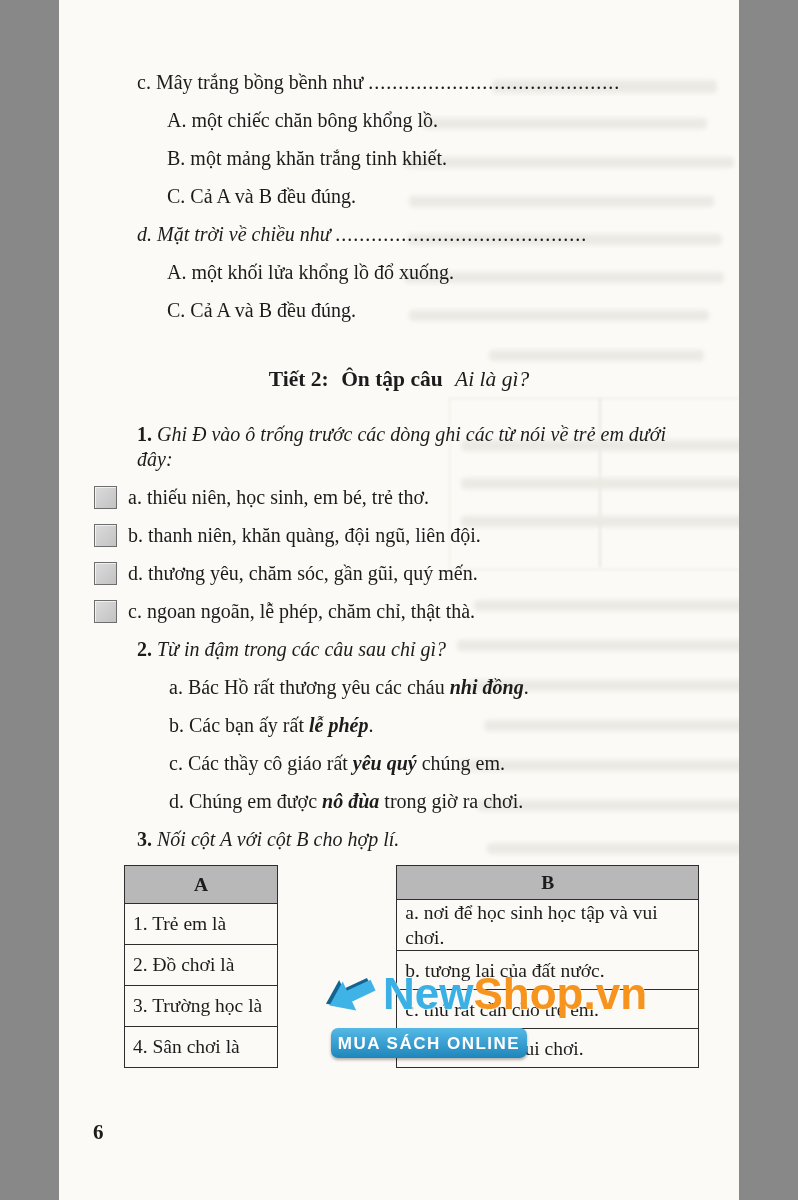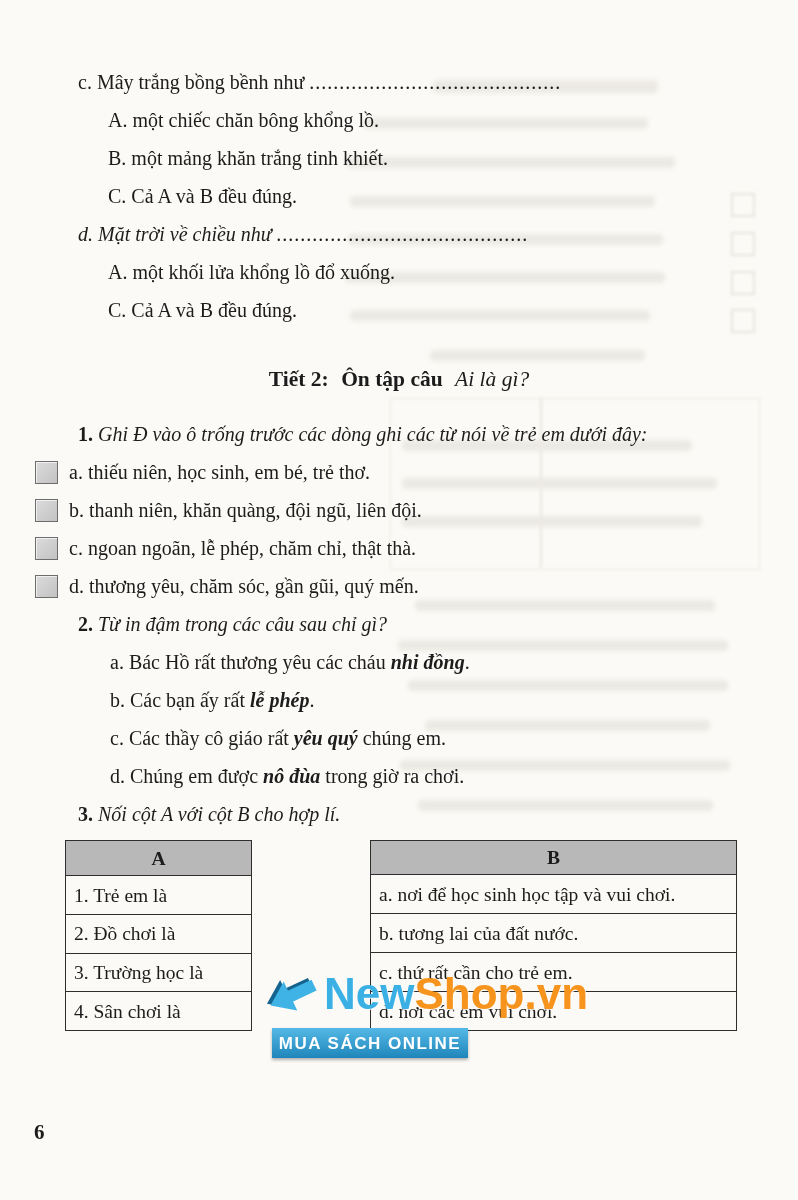--- a/index.html
+++ b/index.html
@@ -4,7 +4,7 @@
 <style>
   html,body { margin:0; padding:0; background:#888; }
   .page {
-    position:relative; width:798px; height:1200px; margin:0 auto;
+    position:relative; width:680px; height:1200px; margin:0 auto;
     background:#fbfaf6; overflow:hidden;
     font-family:"Liberation Serif","DejaVu Serif",serif;
     font-size:20px; line-height:25px; color:#1c1c1c;

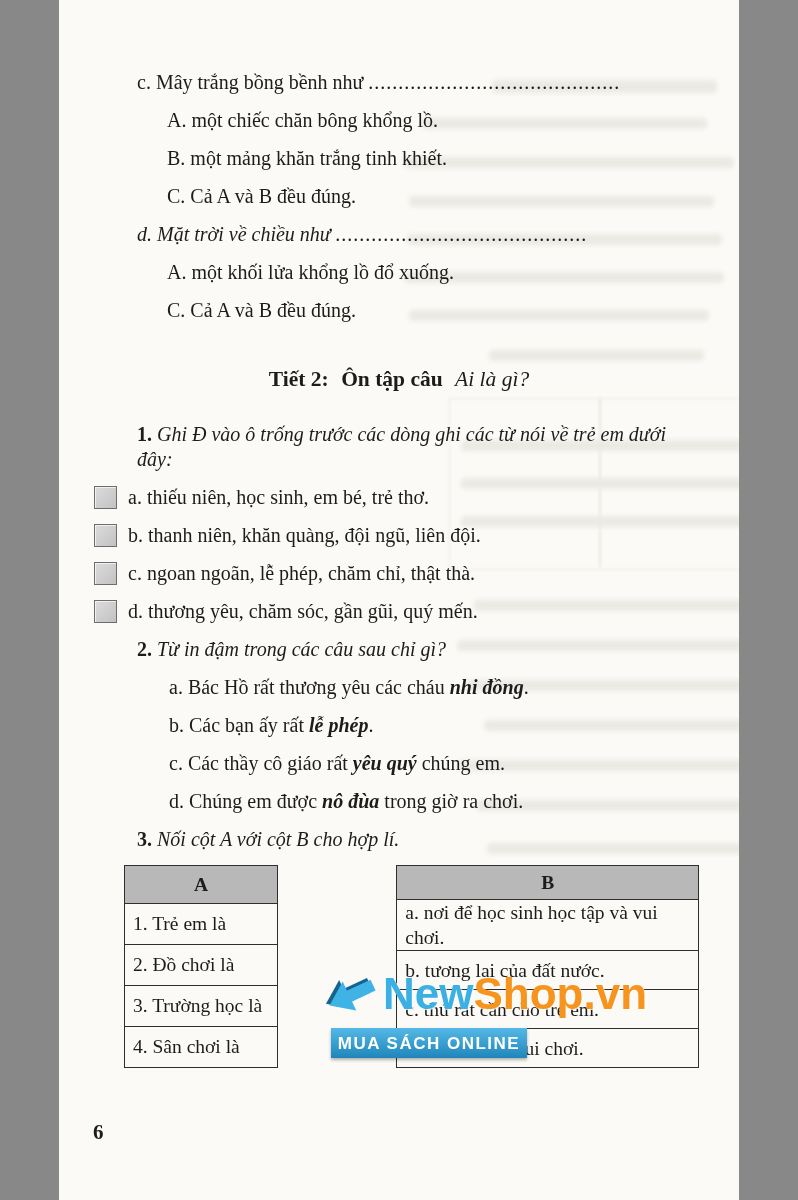--- a/index.html
+++ b/index.html
@@ -143,11 +143,11 @@
     </div>
     <div class="chkrow">
       <span class="chk"></span>
+      <span>d. thương yêu, chăm sóc, gần gũi, quý mến.</span>
+    </div>
+    <div class="chkrow">
+      <span class="chk"></span>
       <span>c. ngoan ngoãn, lễ phép, chăm chỉ, thật thà.</span>
-    </div>
-    <div class="chkrow">
-      <span class="chk"></span>
-      <span>d. thương yêu, chăm sóc, gần gũi, quý mến.</span>
     </div>
 
     <div class="prompt prompt2">

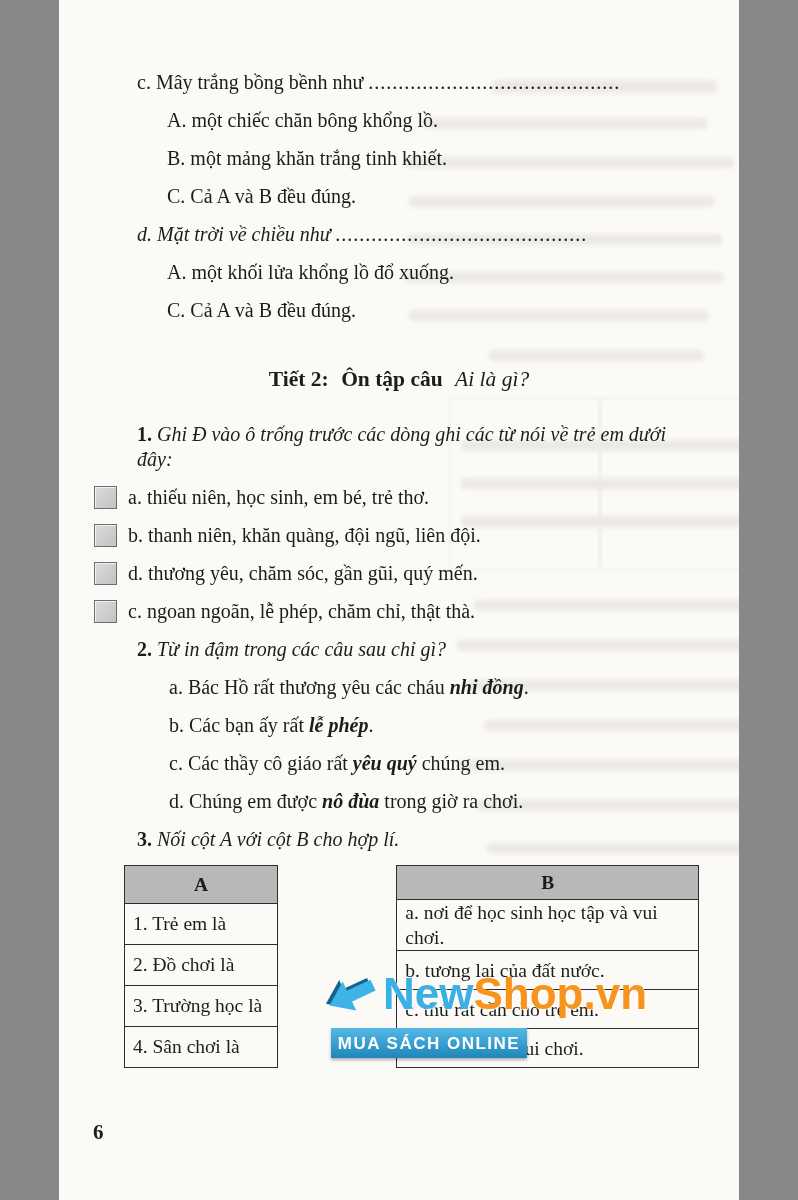--- a/index.html
+++ b/index.html
@@ -66,7 +66,7 @@
   .wm-banner {
     margin:8px 0 0 6px; width:196px; height:30px;
     background:linear-gradient(#55b9e6,#1f86bb);
-    border-radius:0; display:flex; align-items:center; justify-content:center;
+    border-radius:7px; display:flex; align-items:center; justify-content:center;
     color:#fff; font-family:"Liberation Sans",sans-serif; font-weight:bold;
     font-size:17px; letter-spacing:1.5px;
     box-shadow:0 2px 3px rgba(0,0,0,.3);

